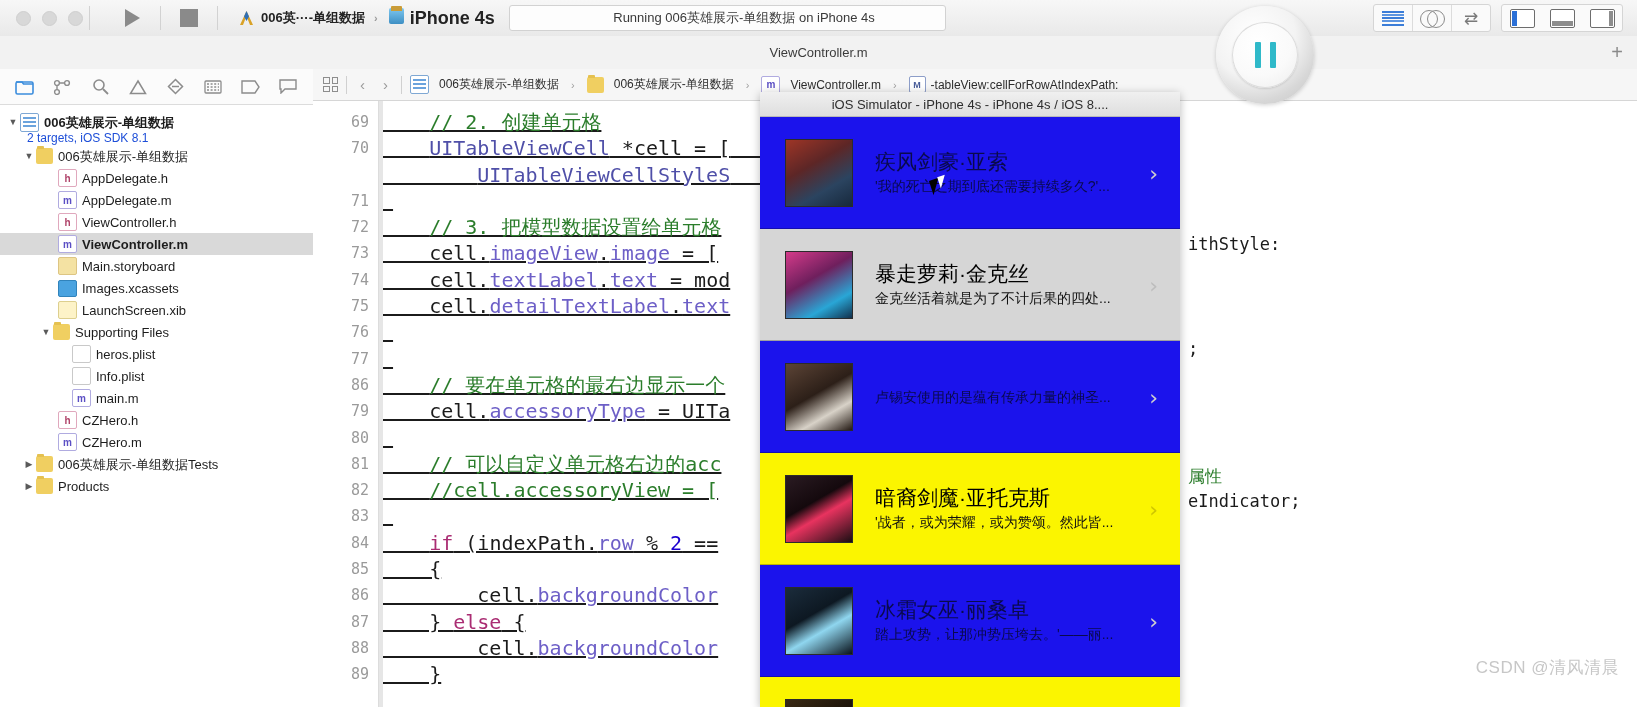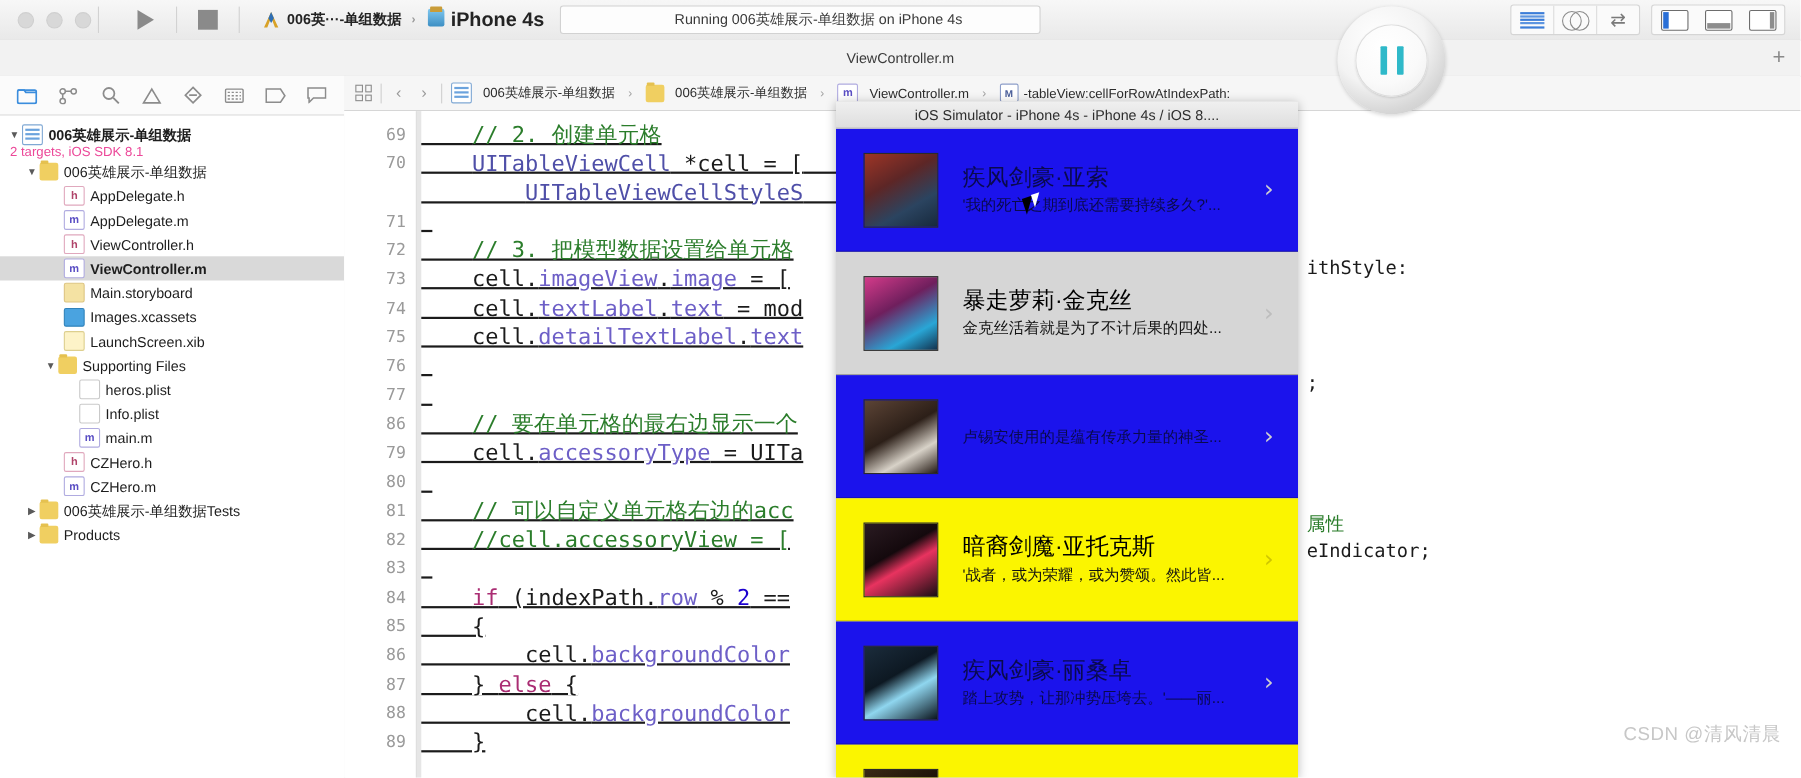--- a/index.html
+++ b/index.html
@@ -102,7 +102,7 @@
   .fplist{background:#fff;border:1px solid #c9c9c9;border-radius:2px;width:14px;height:16px;}
   .lbl{line-height:1;}
   .lbl.bold{font-weight:bold;}
-  .sub{font-size:12px;color:#ec4899;padding-left:9px;margin-top:-2px;}
+  .sub{font-size:12px;color:#1d4ed8;padding-left:27px;margin-top:-2px;}
 
   
   .editor{

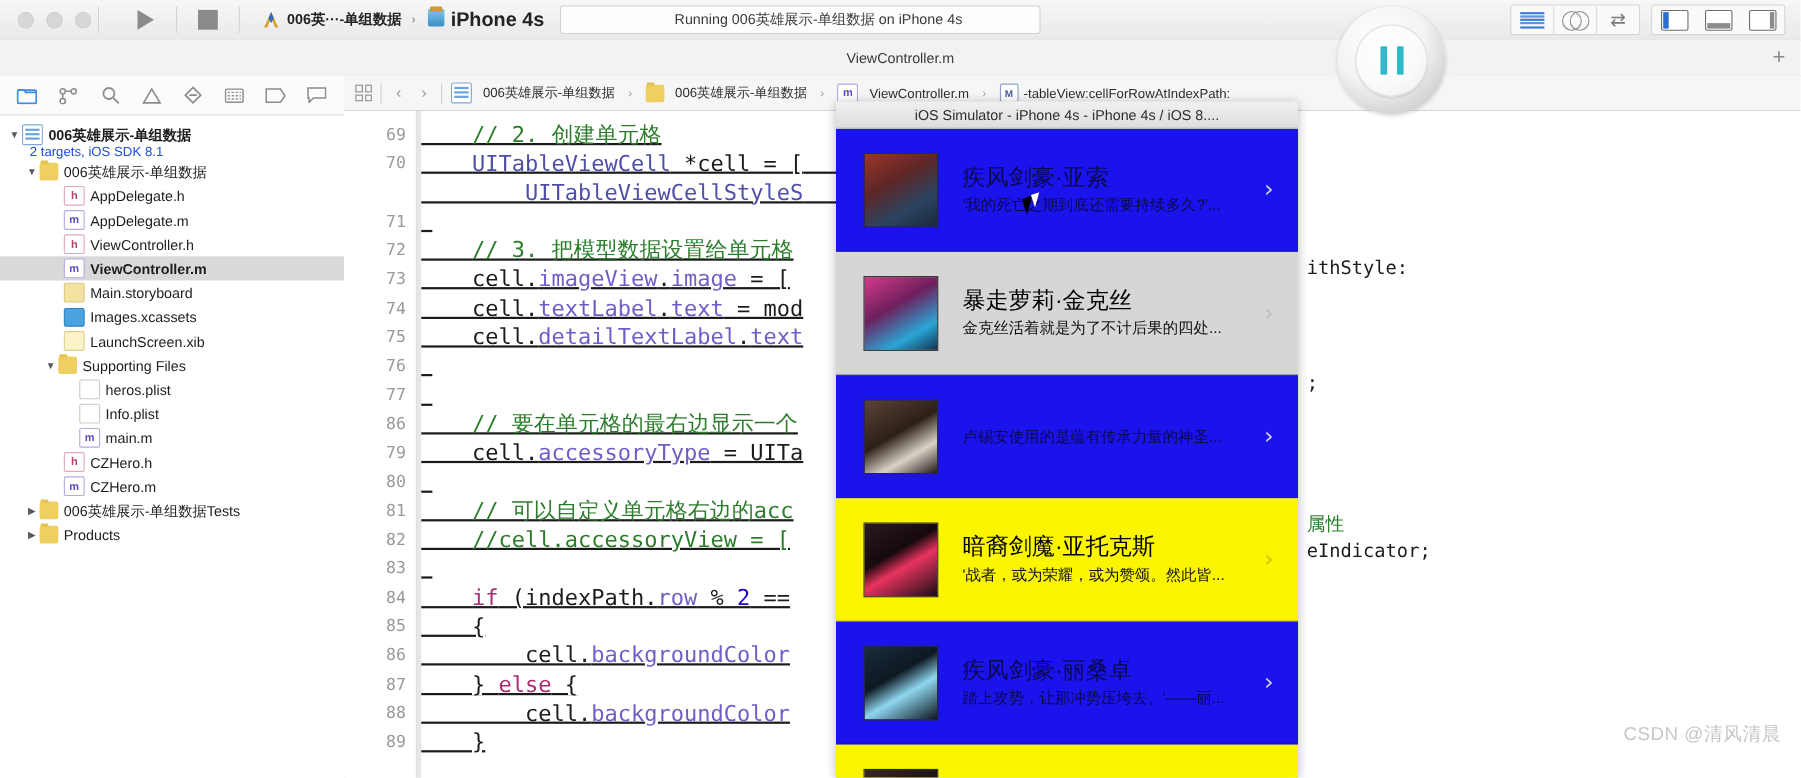--- a/index.html
+++ b/index.html
@@ -542,7 +542,7 @@
         <div class="cell blue">
           <div class="thumb t5"></div>
           <div class="cellText">
-            <div class="cellTitle">疾风剑豪·丽桑卓</div>
+            <div class="cellTitle">冰霜女巫·丽桑卓</div>
             <div class="cellSub">踏上攻势，让那冲势压垮去。'——丽...</div>
           </div>
           <span class="acc">›</span>

